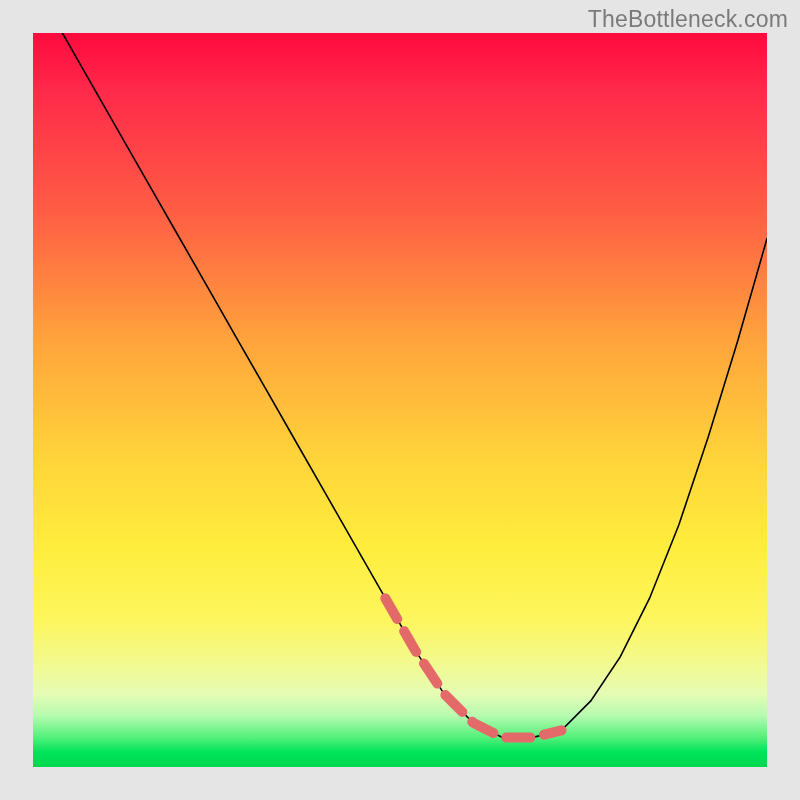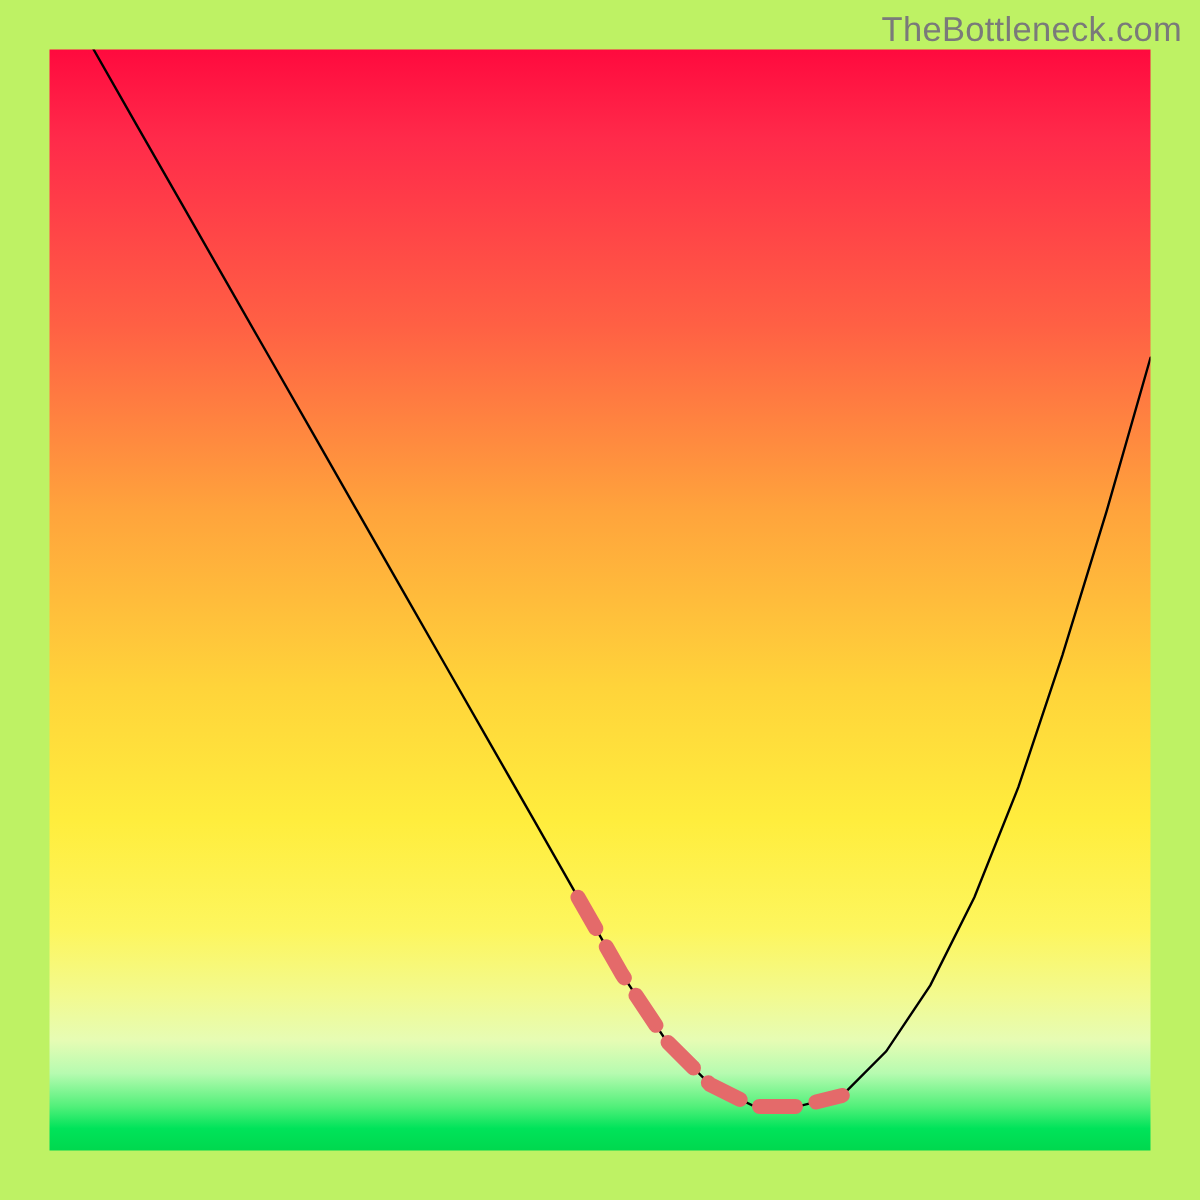--- a/index.html
+++ b/index.html
@@ -15,7 +15,7 @@
     position: relative;
     width: 800px;
     height: 800px;
-    background: #bef264;
+    background: #e5e5e5;
   }
   .plot-area {
     position: absolute;

